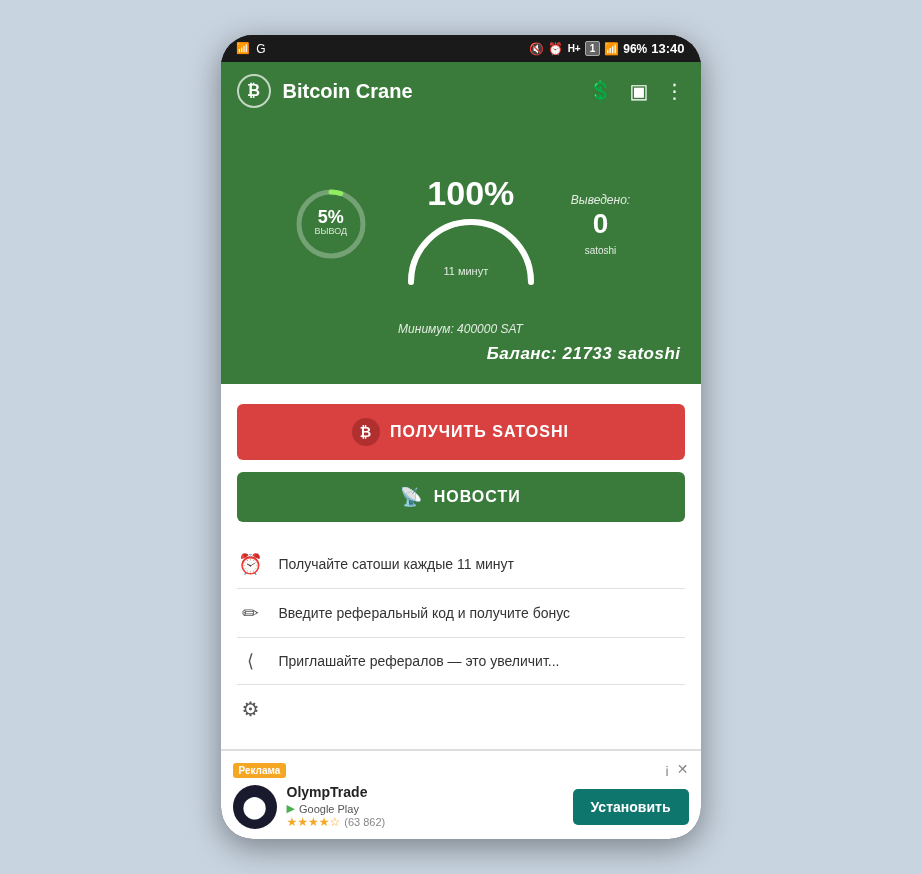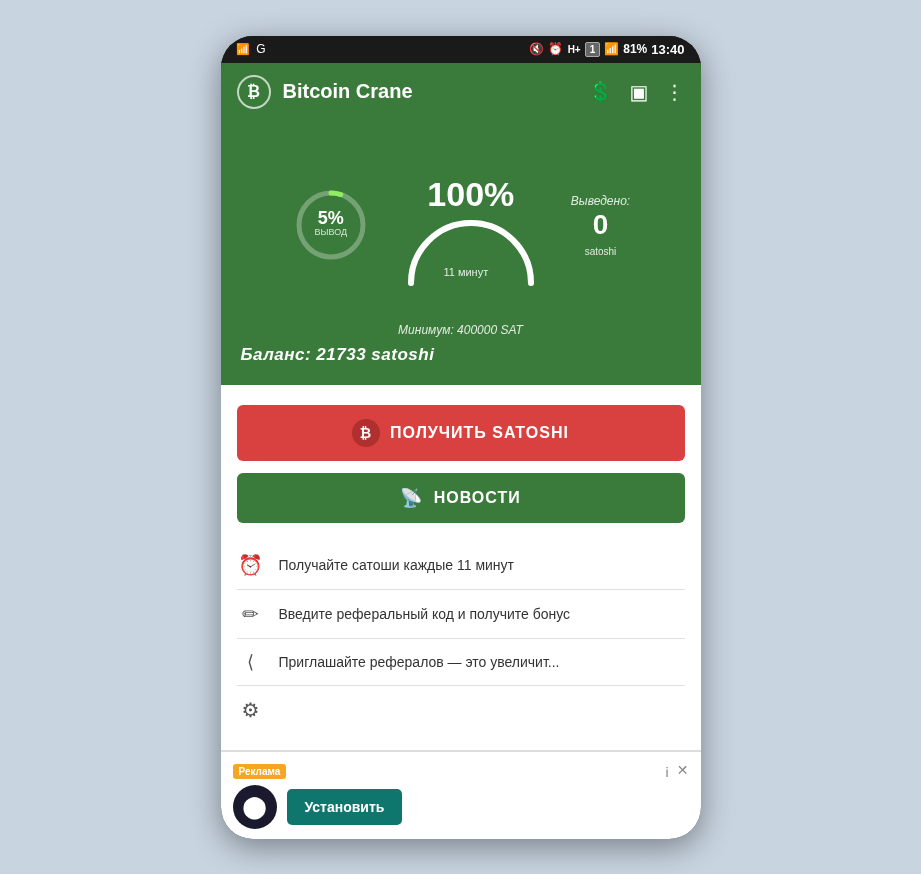--- a/index.html
+++ b/index.html
@@ -286,7 +286,7 @@
       <span style="font-size:10px;">H+</span>
       <span style="background:#666;border:1px solid #aaa;padding:1px 4px;font-size:10px;border-radius:2px;">1</span>
       <span>📶</span>
-      <span>81%</span>
+      <span>96%</span>
       <span style="font-size:13px;font-weight:bold;">13:40</span>
     </div>
   </div>

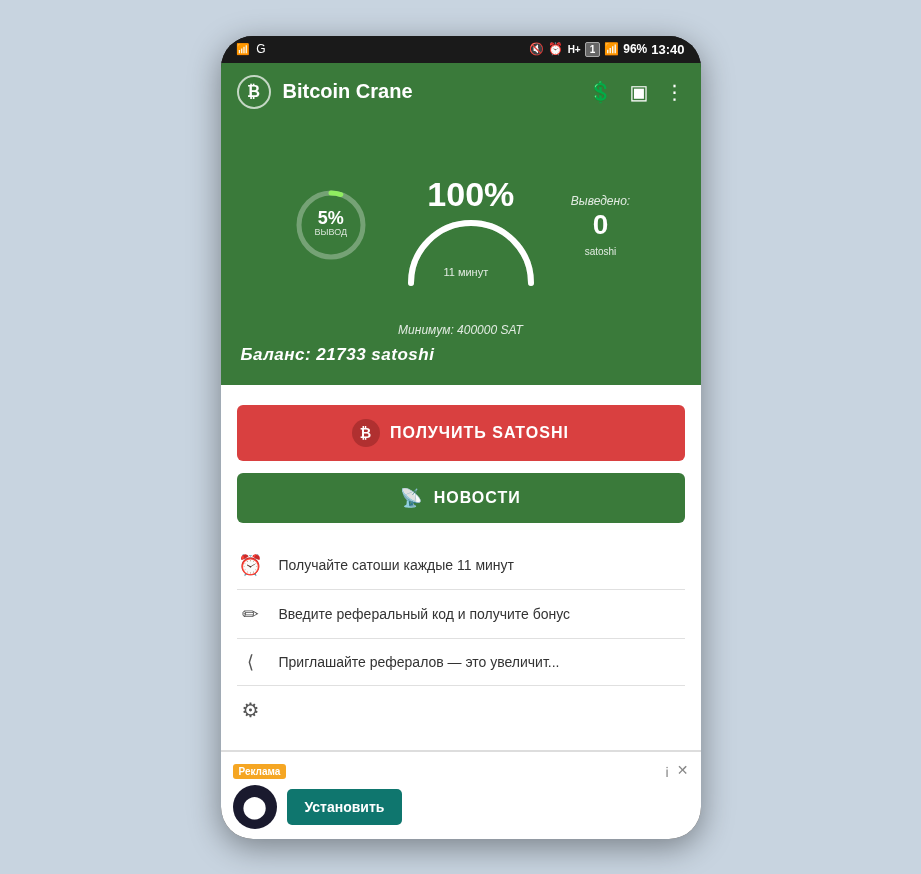--- a/index.html
+++ b/index.html
@@ -158,7 +158,7 @@
     }
     .balance-row {
       margin-top: 8px;
-      text-align: left;
+      text-align: right;
       color: white;
       font-size: 17px;
       font-style: italic;

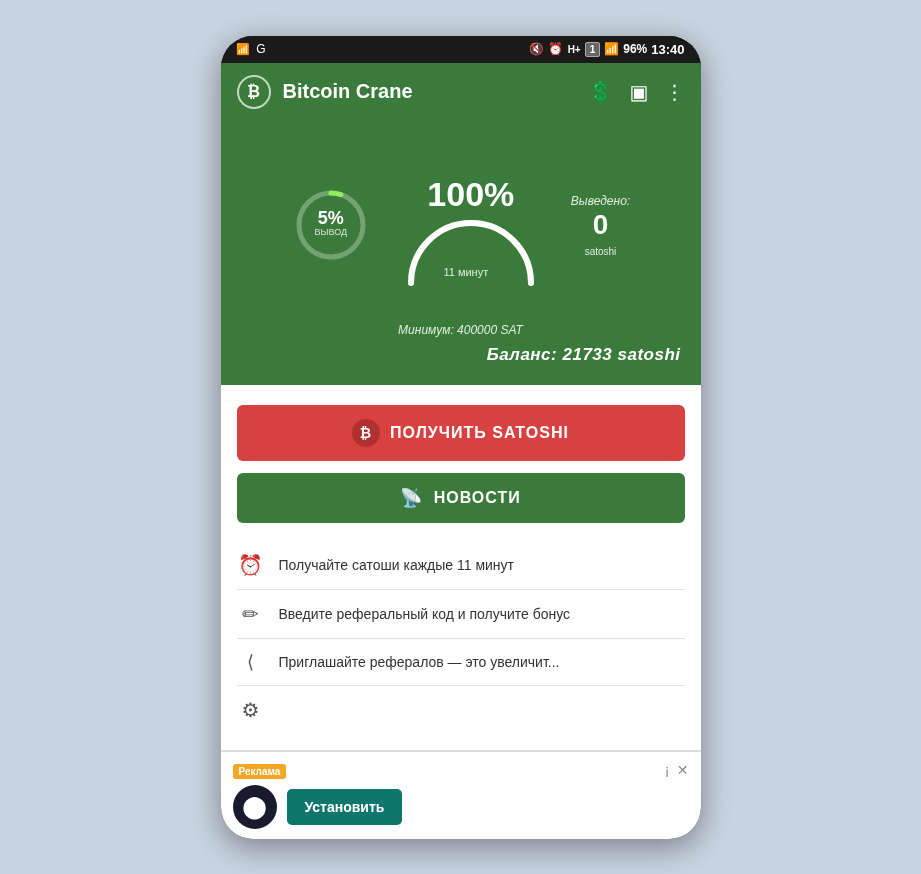--- a/index.html
+++ b/index.html
@@ -390,6 +390,17 @@
       <div class="ad-logo">
         <span style="font-size:22px;">⬤</span>
       </div>
+      <div class="ad-info">
+        <div class="ad-title">OlympTrade</div>
+        <div class="ad-store">
+          <span style="color:#4caf50;">▶</span>
+          <span>Google Play</span>
+        </div>
+        <div style="display:flex;align-items:center;gap:4px;">
+          <span class="ad-stars">★★★★☆</span>
+          <span class="ad-reviews">(63 862)</span>
+        </div>
+      </div>
       <button class="ad-install-btn">Установить</button>
     </div>
   </div>

